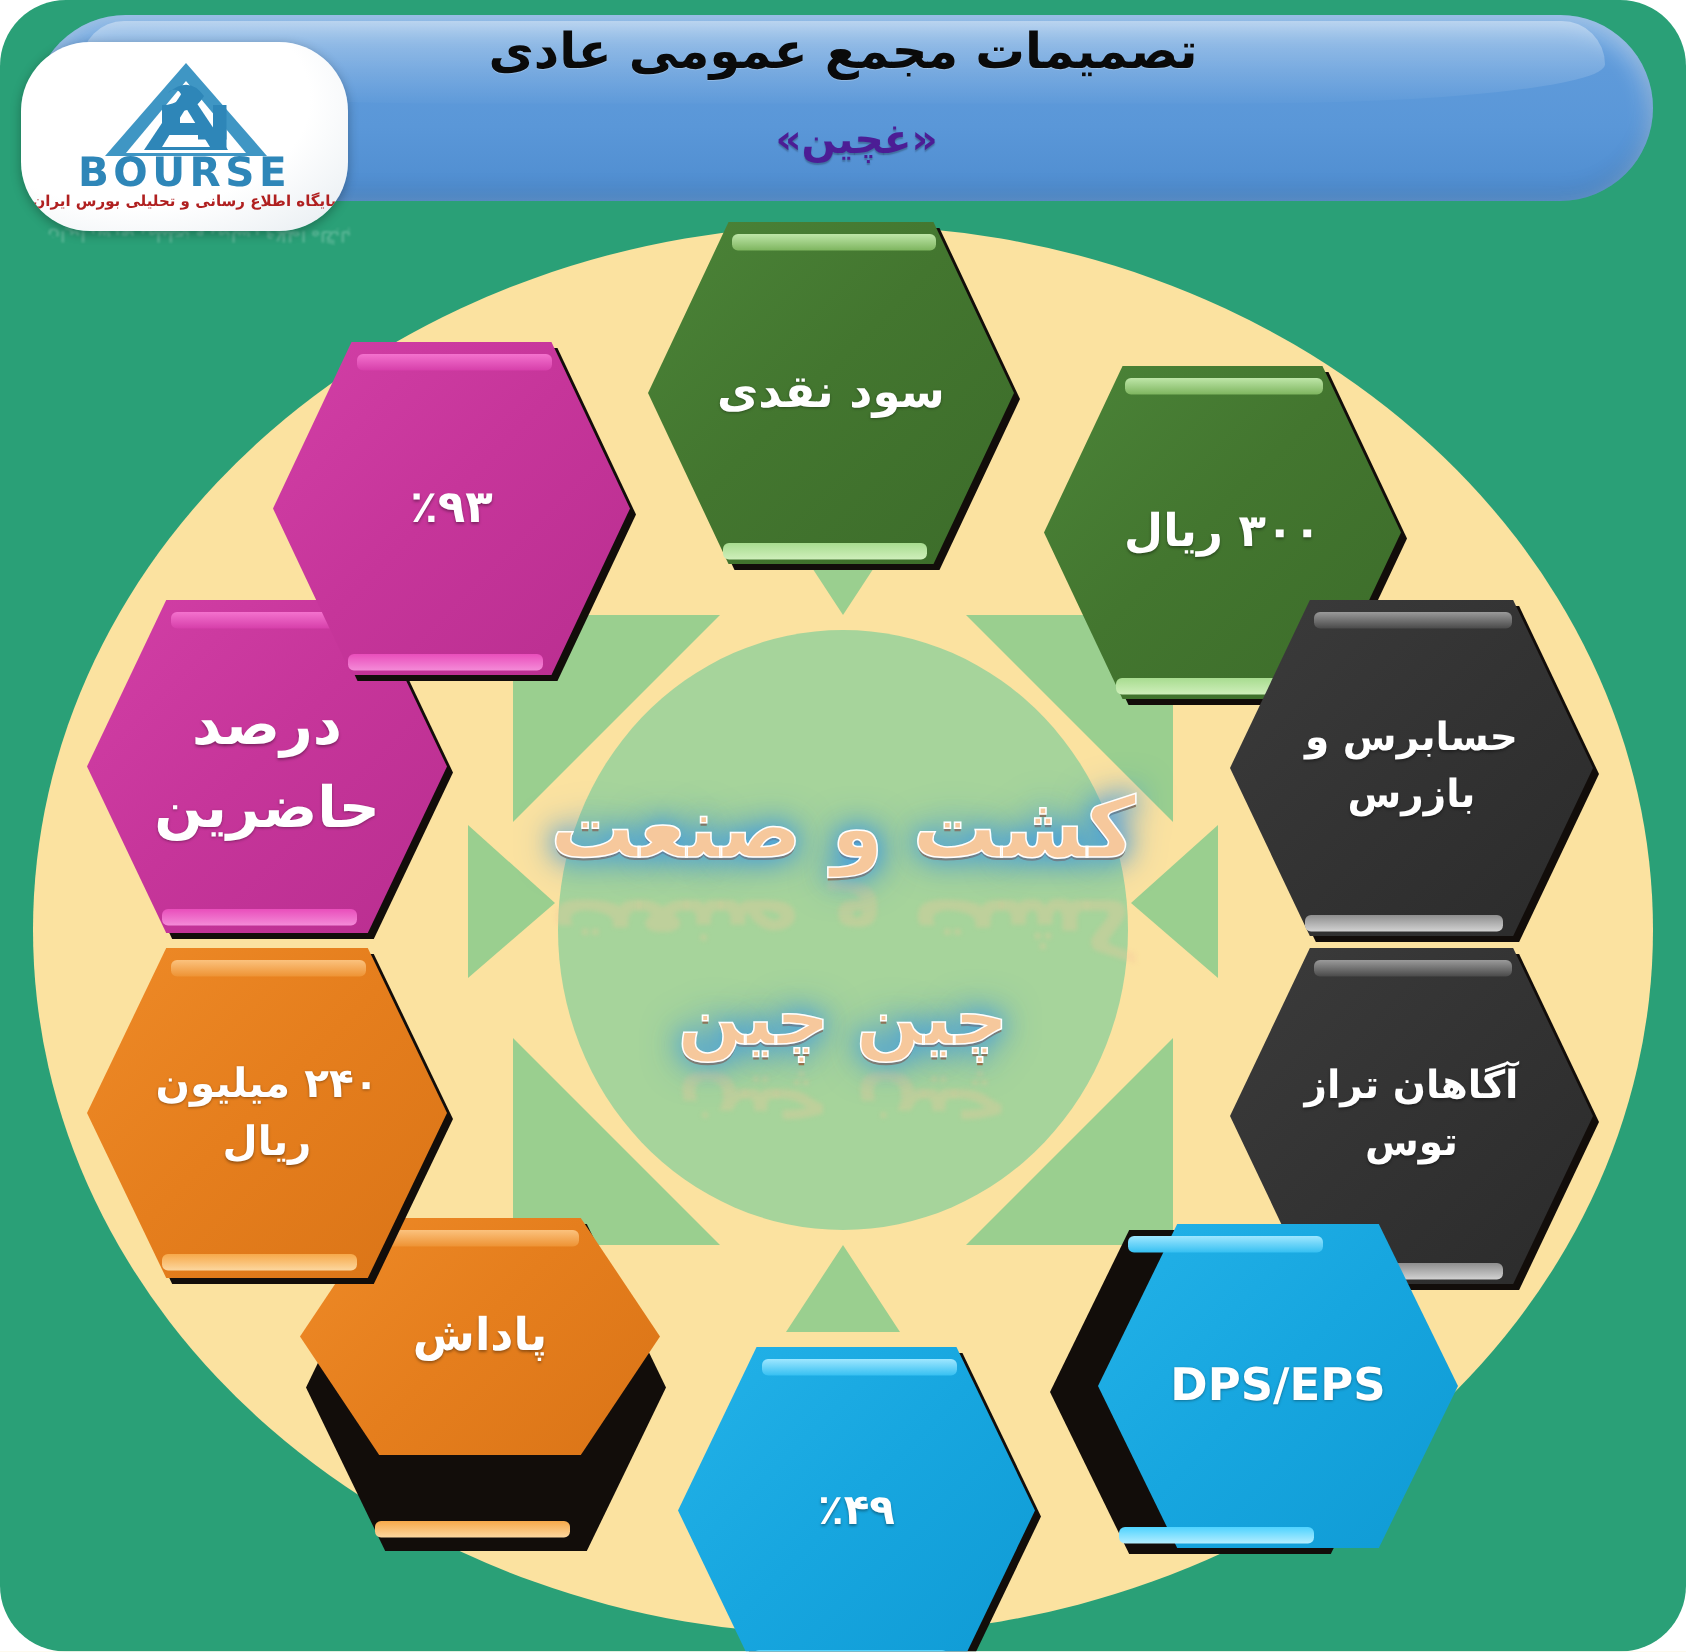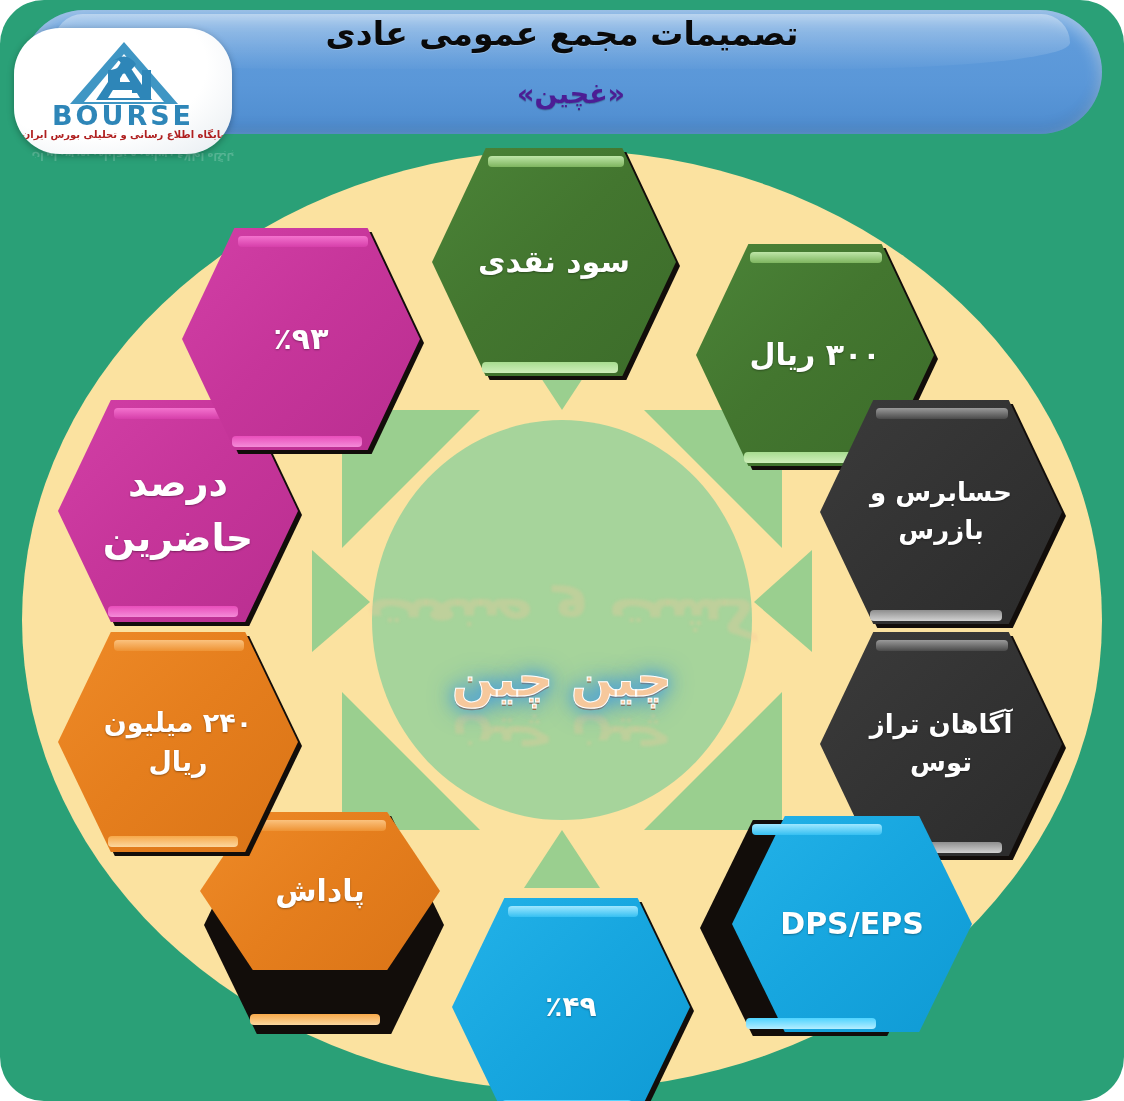--- a/index.html
+++ b/index.html
@@ -246,6 +246,7 @@
 
   <div class="ct-ref ctr-1">کشت و صنعت</div>
   <div class="ct-ref ctr-2">چین چین</div>
+  <div class="center-text ct-1">کشت و صنعت</div>
   <div class="center-text ct-2">چین چین</div>
 
   <div class="header-bar">

